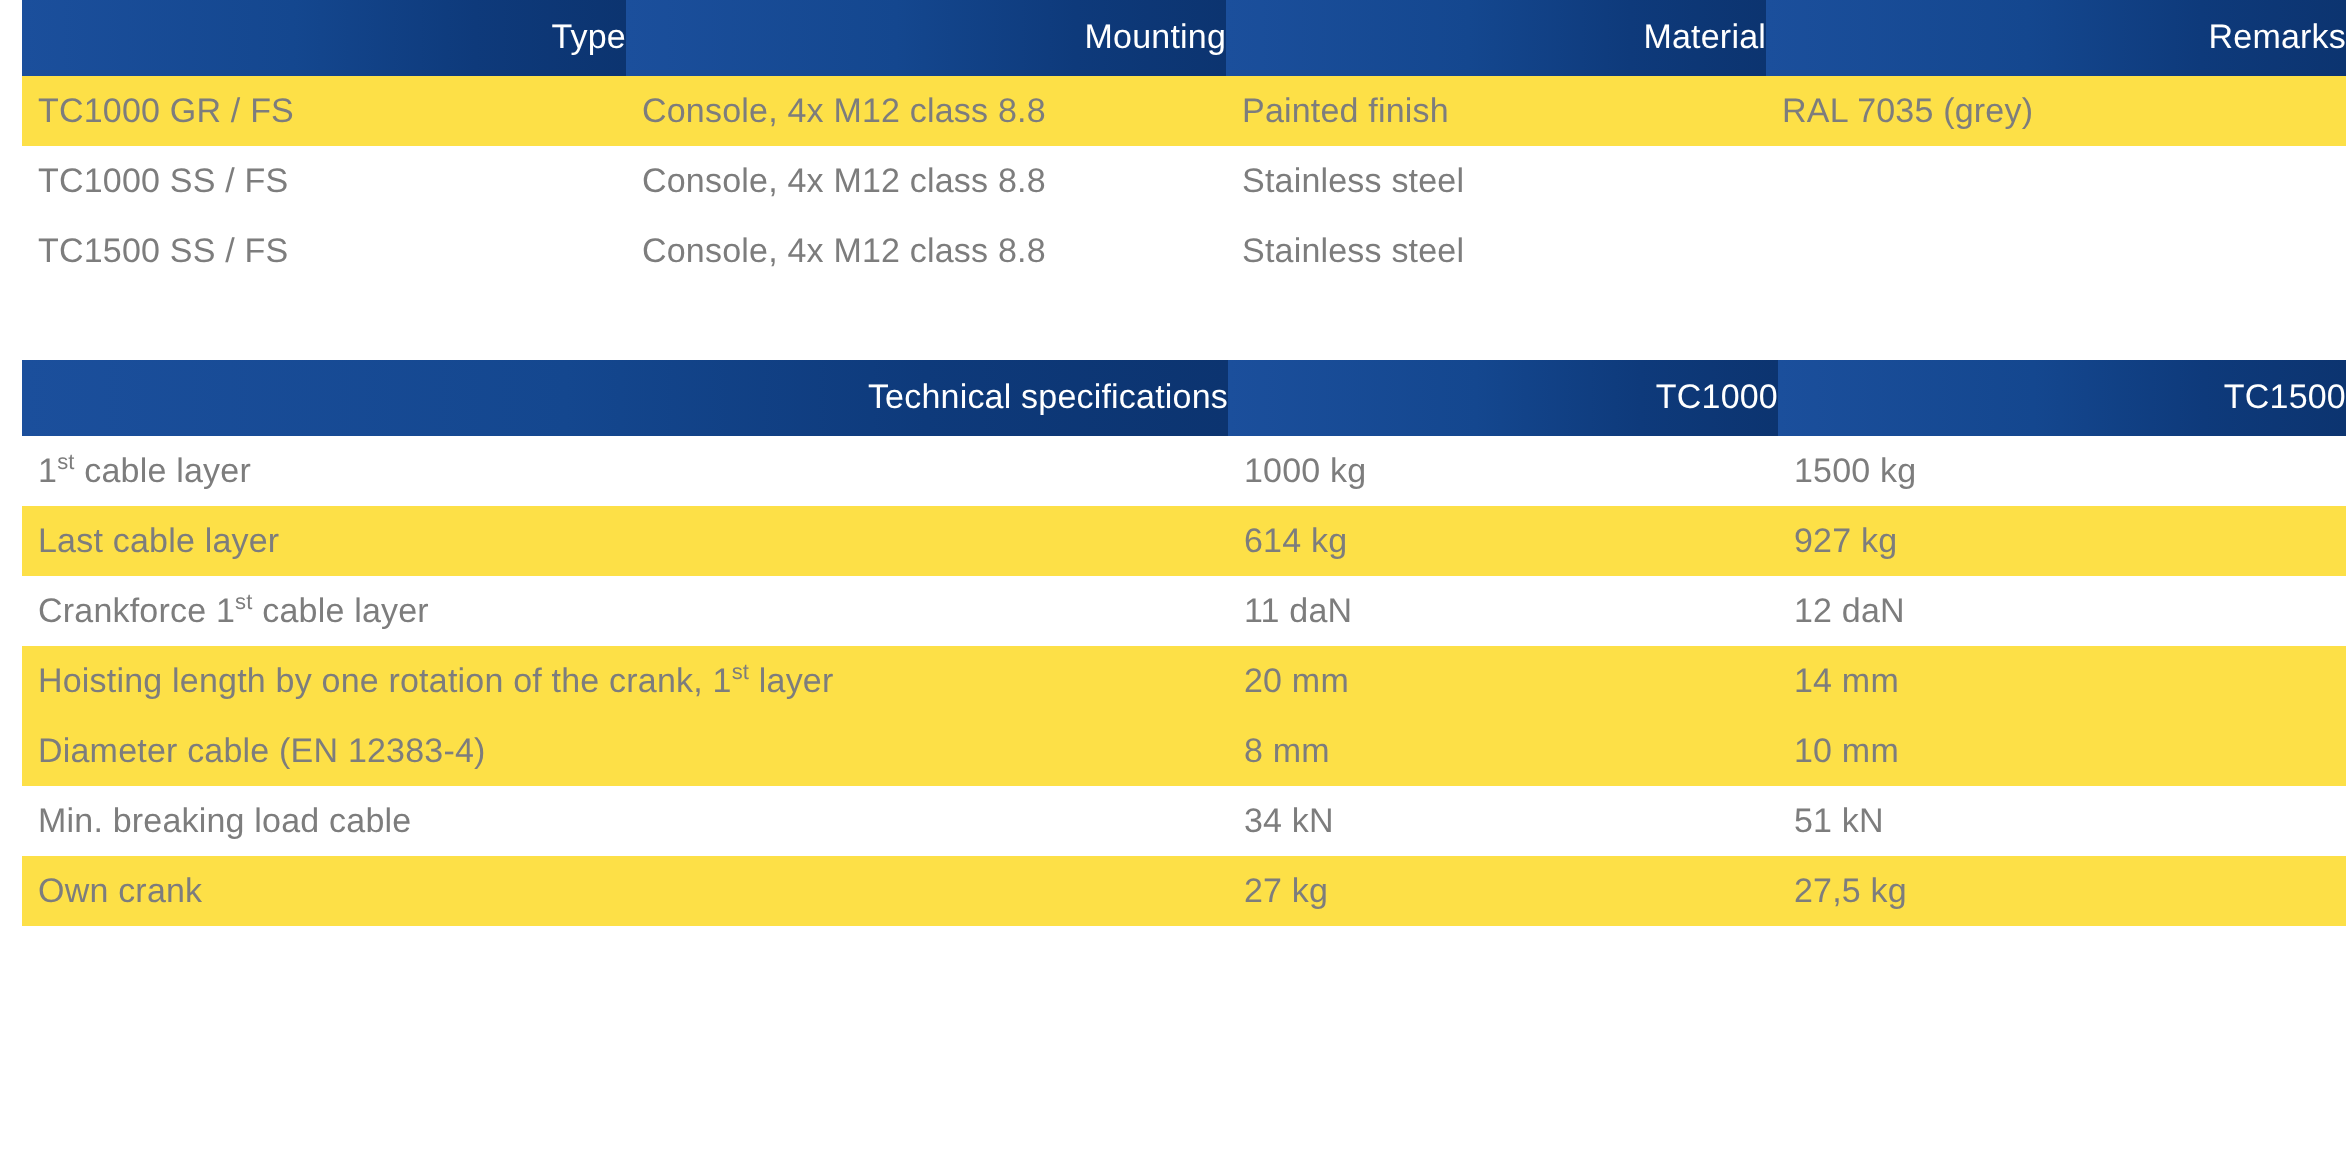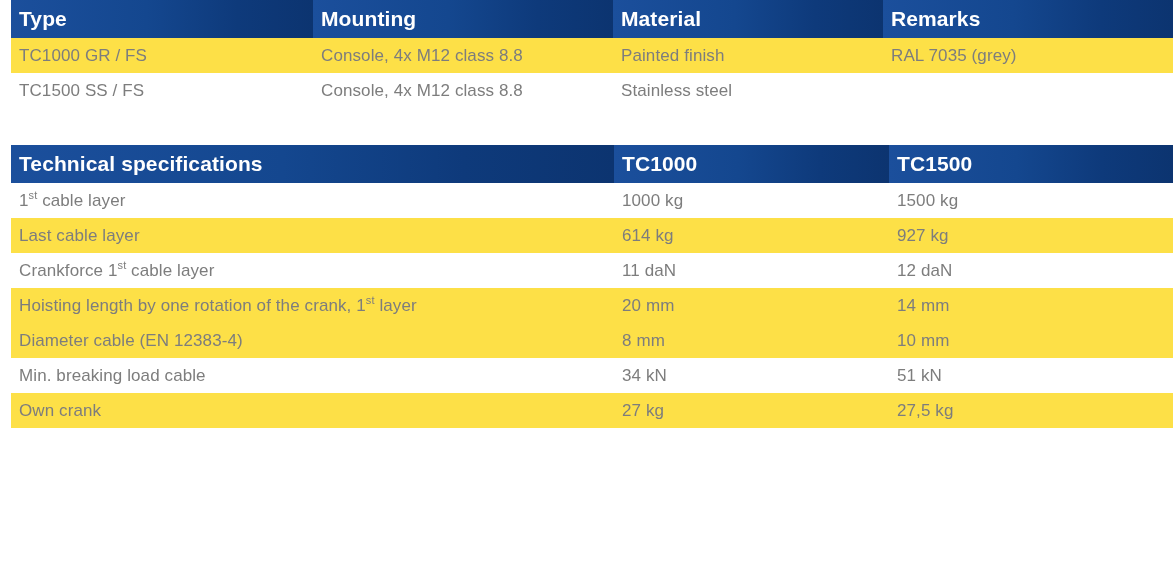--- a/index.html
+++ b/index.html
@@ -32,9 +32,9 @@
   thead th {
     background: linear-gradient(to right, #1b4f9c 0%, #14478f 45%, #0e3a7b 75%, #0c3470 100%);
     color: #ffffff;
-    font-weight: bold;
-    font-size: 21px;
-    text-align: left;
+    font-weight: normal;
+    font-size: 17px;
+    text-align: right;
     padding: 6px 0 6px 8px;
     height: 26px;
     vertical-align: middle;

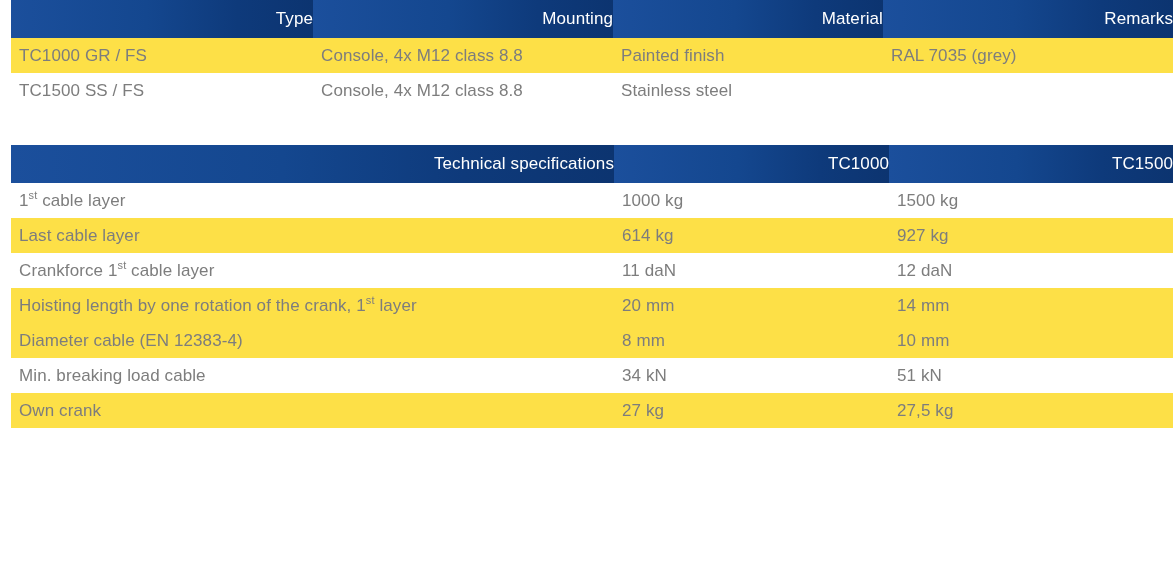--- a/index.html
+++ b/index.html
@@ -101,6 +101,12 @@
         <td>RAL 7035 (grey)</td>
       </tr>
       <tr class="even">
+        <td>TC1000 SS / FS</td>
+        <td>Console, 4x M12 class 8.8</td>
+        <td>Stainless steel</td>
+        <td></td>
+      </tr>
+      <tr class="even">
         <td>TC1500 SS / FS</td>
         <td>Console, 4x M12 class 8.8</td>
         <td>Stainless steel</td>

